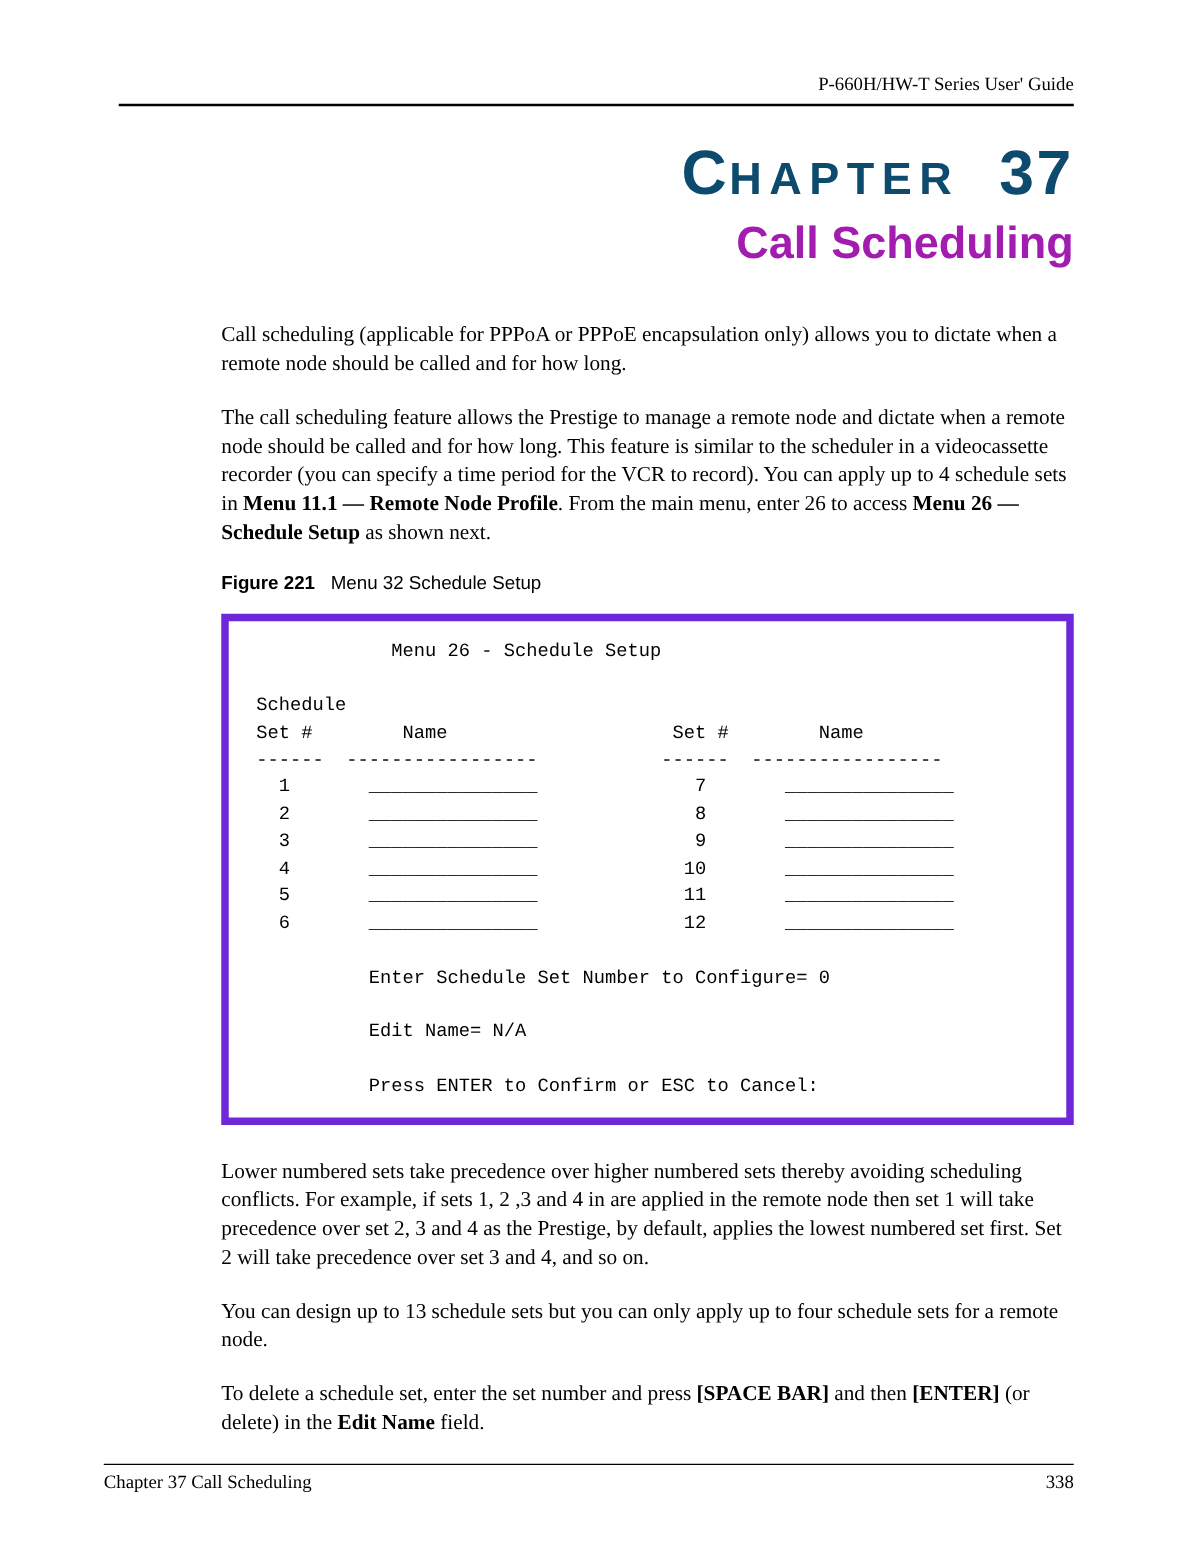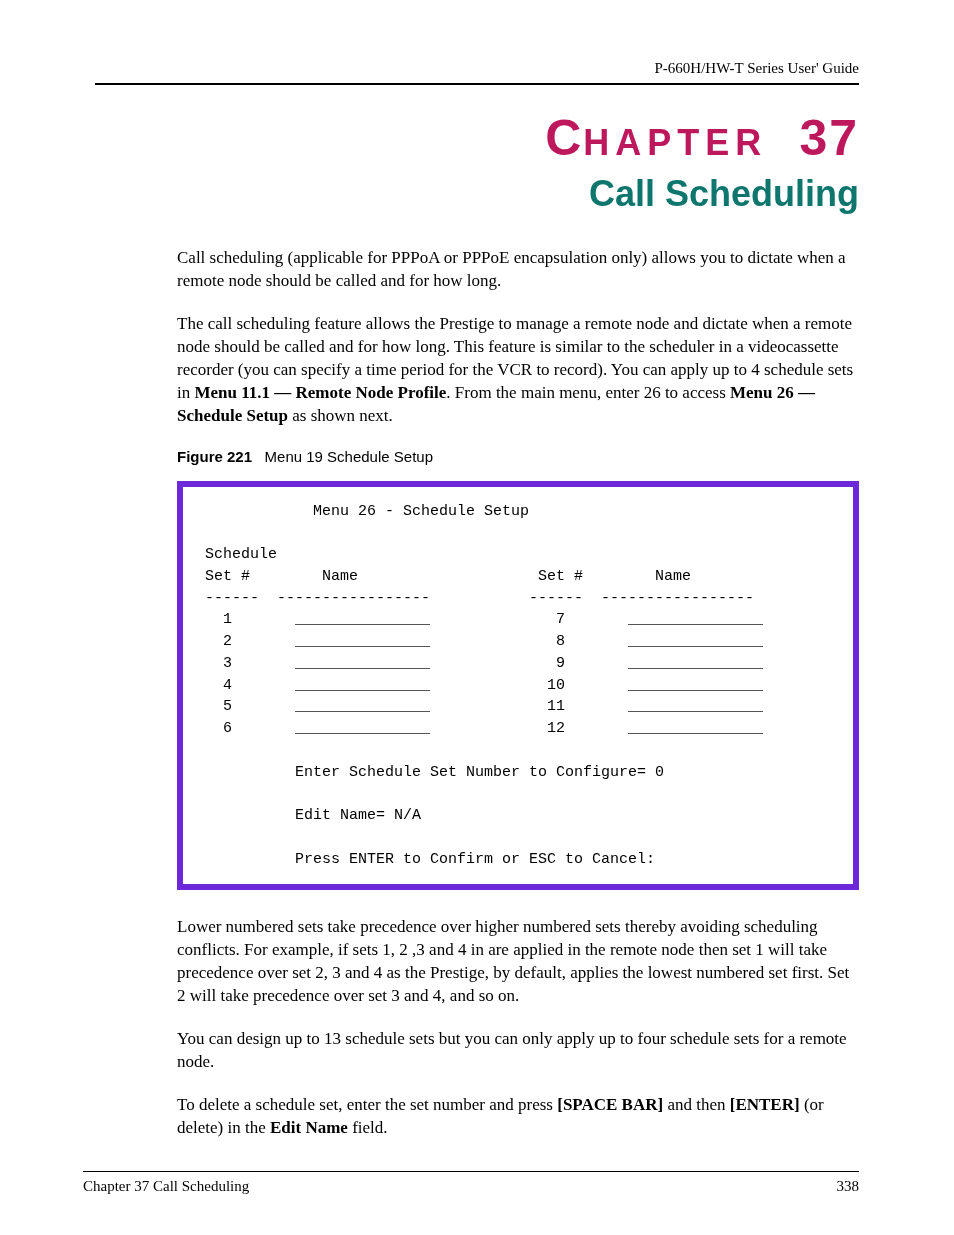--- a/index.html
+++ b/index.html
@@ -27,7 +27,7 @@
   }
   .chapter-number {
     text-align: right;
-    color: #be185d;
+    color: #0c4a6e;
     font-weight: bold;
     font-family: Arial, Helvetica, sans-serif;
     font-size: 36px;

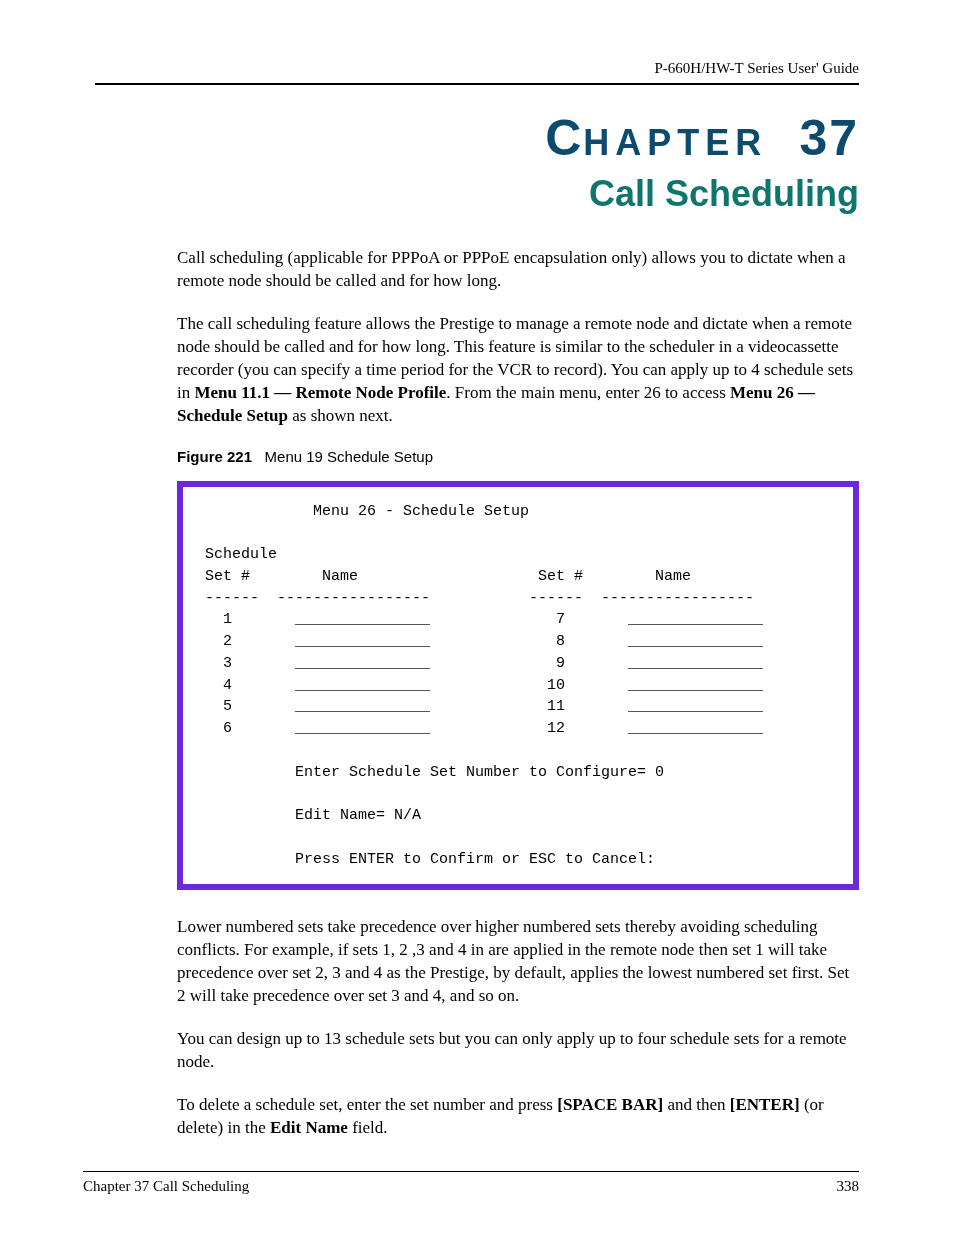--- a/index.html
+++ b/index.html
@@ -40,12 +40,12 @@
   }
   .chapter-title {
     text-align: right;
-    color: #0f766e;
+    color: #a21caf;
     font-weight: bold;
     font-family: Arial, Helvetica, sans-serif;
     font-size: 36px;
     margin-top: 6px;
-    margin-bottom: 32px;
+    margin-bottom: 42px;
   }
   .body-text {
     font-size: 17px;

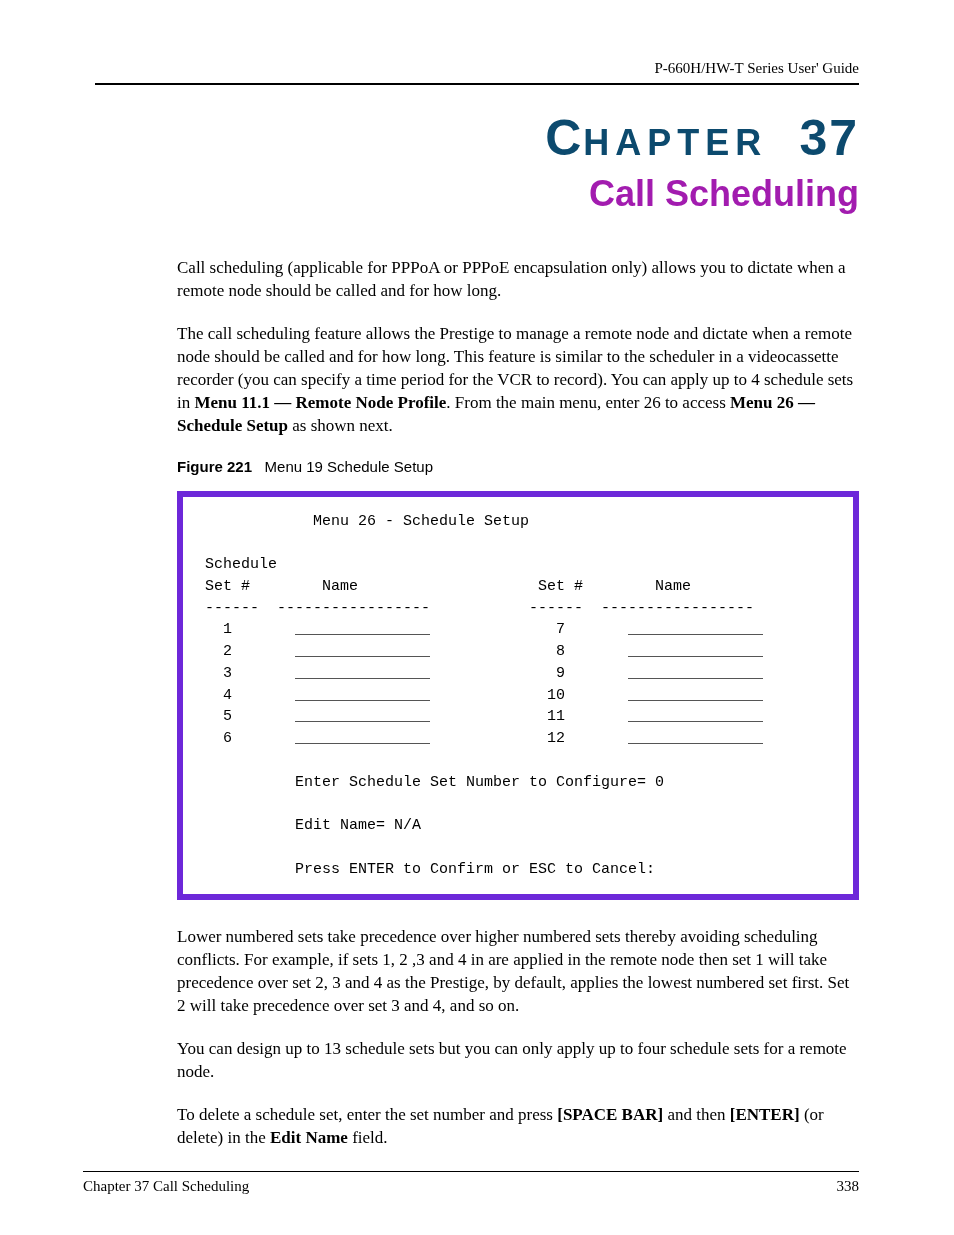--- a/index.html
+++ b/index.html
@@ -117,7 +117,7 @@
   </div>
 
   <div class="figure-caption">
-    <span class="fig-label">Figure 221</span>&nbsp;&nbsp;&nbsp;<span>Menu 19 Schedule Setup</span>
+    <span class="fig-label">Figure 221</span>&nbsp;&nbsp;&nbsp;<span>Menu 32 Schedule Setup</span>
   </div>
 
   <div class="terminal-box" id="terminal-box">            Menu 26 - Schedule Setup

